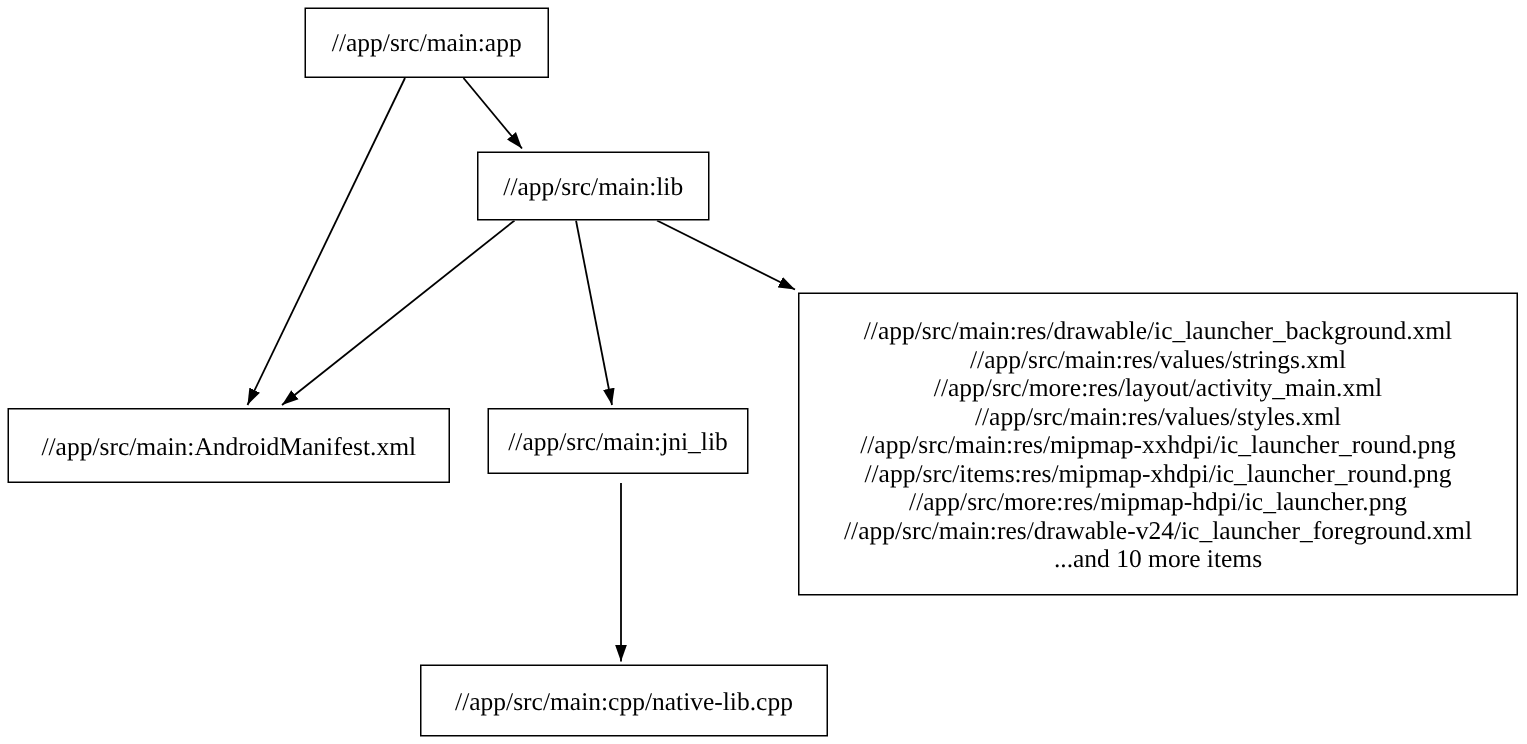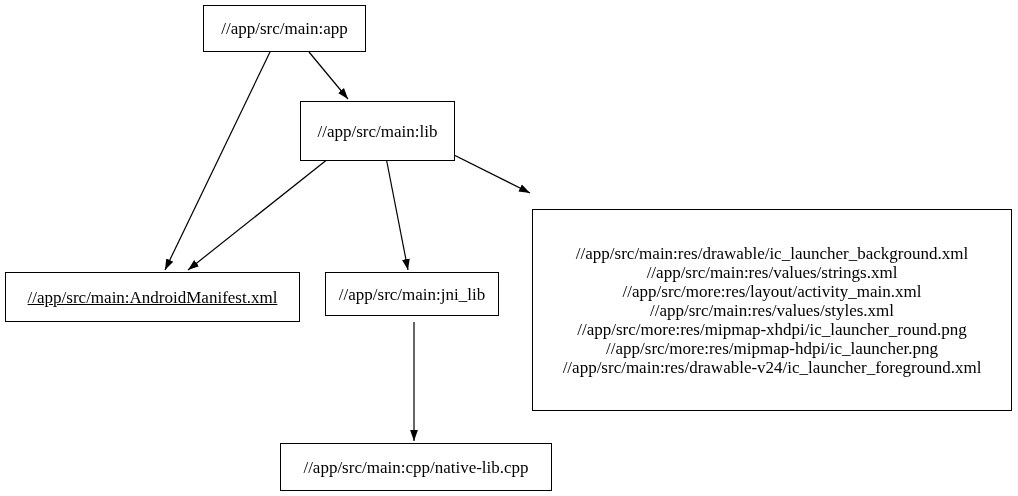--- a/index.html
+++ b/index.html
@@ -31,7 +31,7 @@
     white-space: nowrap;
   }
   .node-app      { left: 203px; top: 5px;   width: 163px; height: 47px; }
-  .node-lib      { left: 300px; top: 101px; width: 155px; height: 60px; }
+  .node-lib      { left: 318px; top: 101px; width: 155px; height: 46px; }
   .node-manifest { left: 5px;   top: 272px; width: 295px; height: 50px; text-decoration: underline; }
   .node-jni      { left: 325px; top: 272px; width: 174px; height: 44px; }
   .node-res      { left: 532px; top: 195px; width: 480px; height: 202px;

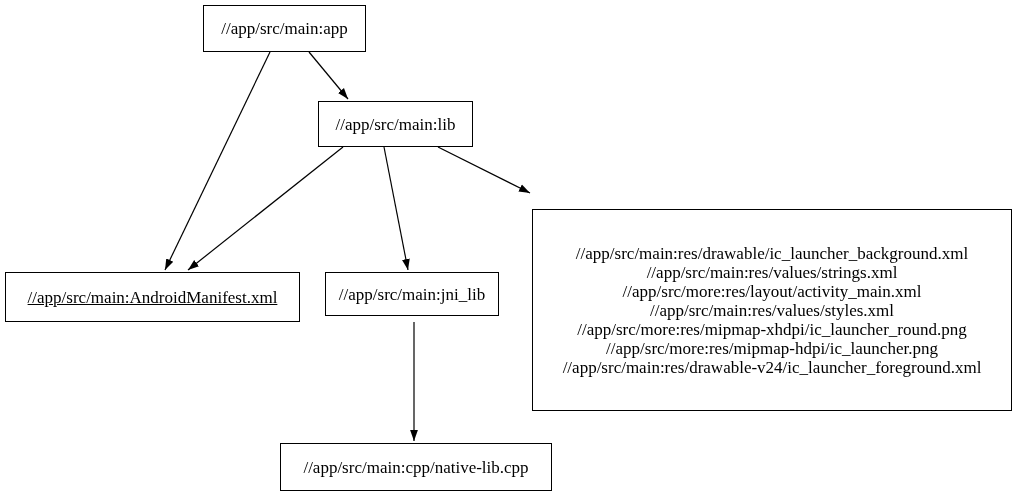--- a/index.html
+++ b/index.html
@@ -35,7 +35,7 @@
   .node-manifest { left: 5px;   top: 272px; width: 295px; height: 50px; text-decoration: underline; }
   .node-jni      { left: 325px; top: 272px; width: 174px; height: 44px; }
   .node-res      { left: 532px; top: 195px; width: 480px; height: 202px;
-                   flex-direction: column; justify-content: center; margin-top: 14px; }
+                   flex-direction: column; justify-content: center; }
   .node-cpp      { left: 280px; top: 443px; width: 272px; height: 48px; justify-content: center; }
   .res-line { display: block; }
   #edges {

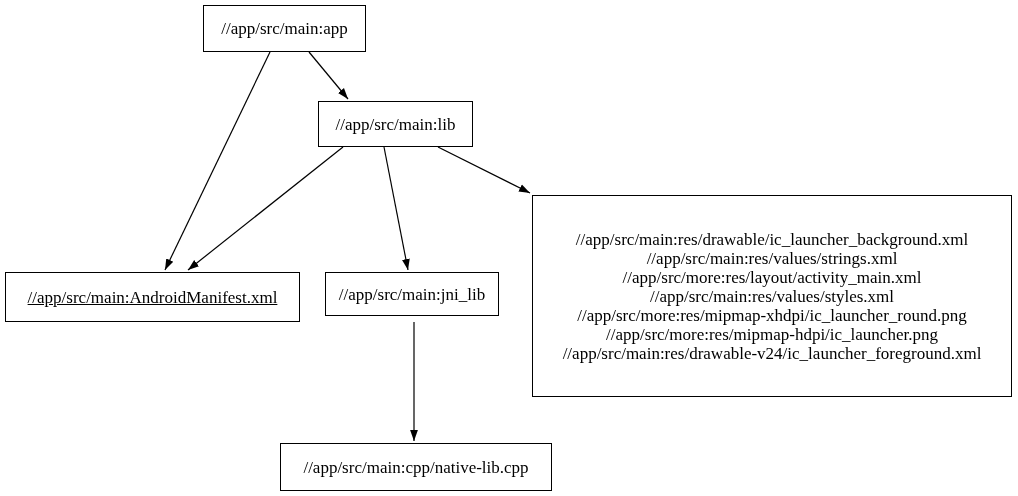--- a/index.html
+++ b/index.html
@@ -32,7 +32,7 @@
   }
   .node-app      { left: 203px; top: 5px;   width: 163px; height: 47px; }
   .node-lib      { left: 318px; top: 101px; width: 155px; height: 46px; }
-  .node-manifest { left: 5px;   top: 272px; width: 295px; height: 50px; text-decoration: underline; }
+  .node-manifest { left: 5px;   top: 272px; width: 295px; height: 50px; }
   .node-jni      { left: 325px; top: 272px; width: 174px; height: 44px; }
   .node-res      { left: 532px; top: 195px; width: 480px; height: 202px;
                    flex-direction: column; justify-content: center; }

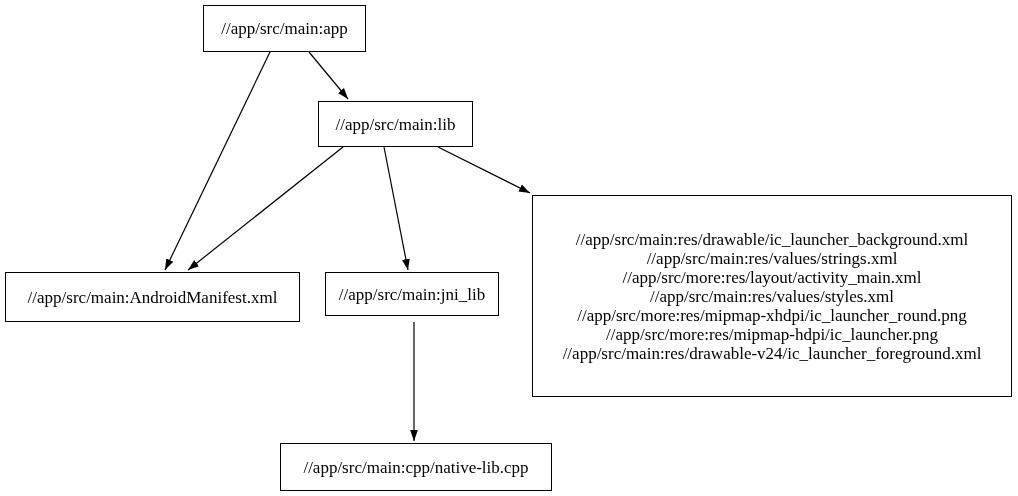--- a/index.html
+++ b/index.html
@@ -87,6 +87,7 @@
     <span class="res-line">//app/src/main:res/values/strings.xml</span>
     <span class="res-line">//app/src/more:res/layout/activity_main.xml</span>
     <span class="res-line">//app/src/main:res/values/styles.xml</span>
+    <span class="res-line">//app/src/main:res/mipmap-xxhdpi/ic_launcher_round.png</span>
     <span class="res-line">//app/src/more:res/mipmap-xhdpi/ic_launcher_round.png</span>
     <span class="res-line">//app/src/more:res/mipmap-hdpi/ic_launcher.png</span>
     <span class="res-line">//app/src/main:res/drawable-v24/ic_launcher_foreground.xml</span>

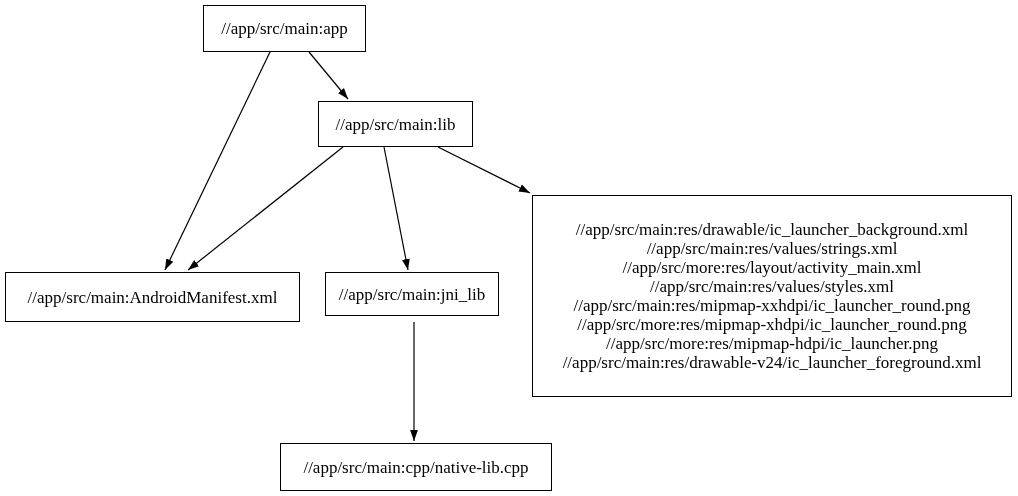--- a/index.html
+++ b/index.html
@@ -88,7 +88,7 @@
     <span class="res-line">//app/src/more:res/layout/activity_main.xml</span>
     <span class="res-line">//app/src/main:res/values/styles.xml</span>
     <span class="res-line">//app/src/main:res/mipmap-xxhdpi/ic_launcher_round.png</span>
-    <span class="res-line">//app/src/more:res/mipmap-xhdpi/ic_launcher_round.png</span>
+    <span class="res-line">//app/src/items:res/mipmap-xhdpi/ic_launcher_round.png</span>
     <span class="res-line">//app/src/more:res/mipmap-hdpi/ic_launcher.png</span>
     <span class="res-line">//app/src/main:res/drawable-v24/ic_launcher_foreground.xml</span>
   </div>

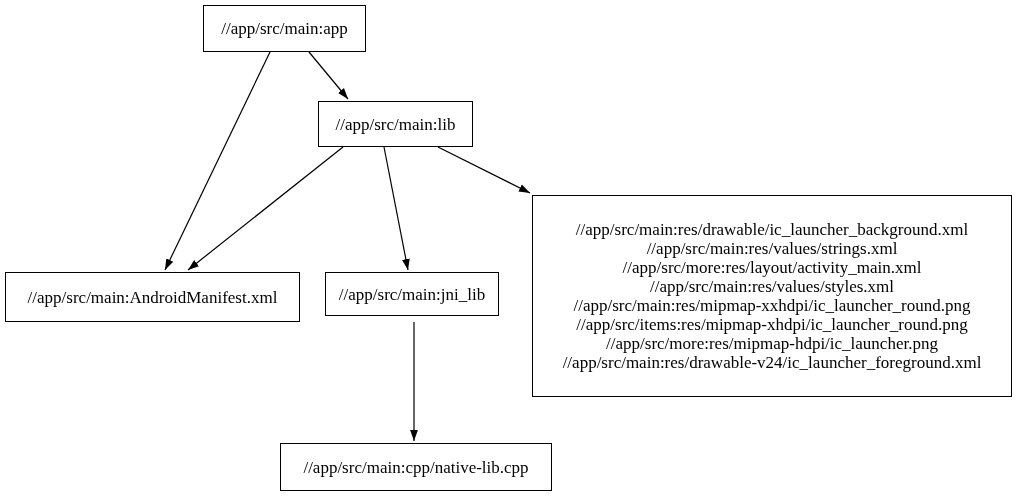--- a/index.html
+++ b/index.html
@@ -91,6 +91,7 @@
     <span class="res-line">//app/src/items:res/mipmap-xhdpi/ic_launcher_round.png</span>
     <span class="res-line">//app/src/more:res/mipmap-hdpi/ic_launcher.png</span>
     <span class="res-line">//app/src/main:res/drawable-v24/ic_launcher_foreground.xml</span>
+    <span class="res-line">...and 10 more items</span>
   </div>
 
   <div class="node node-cpp">

